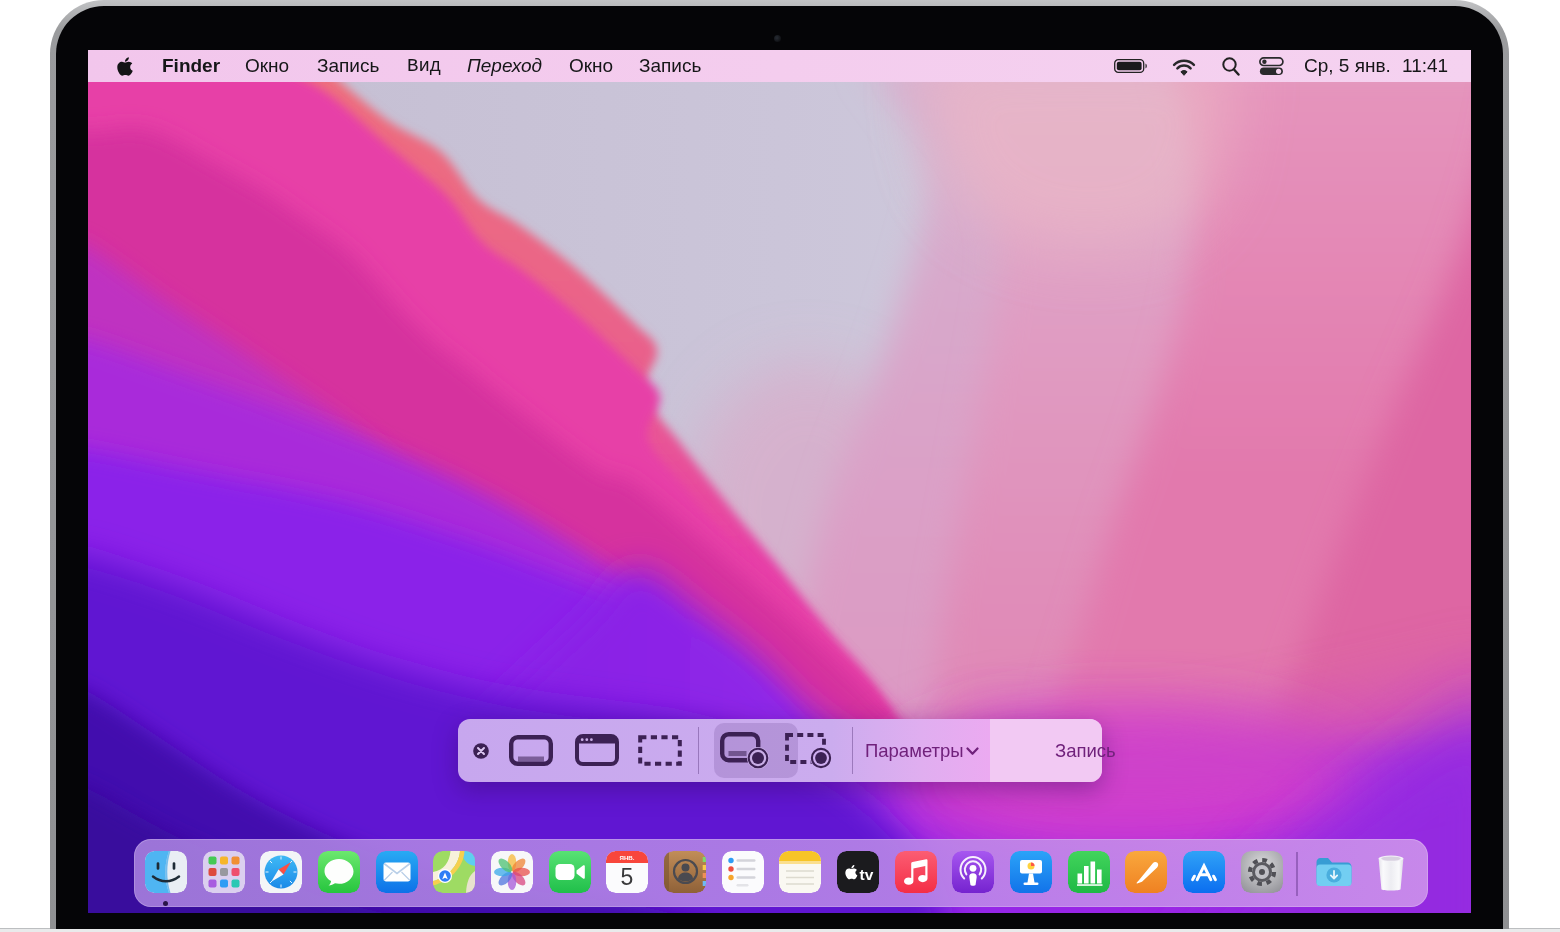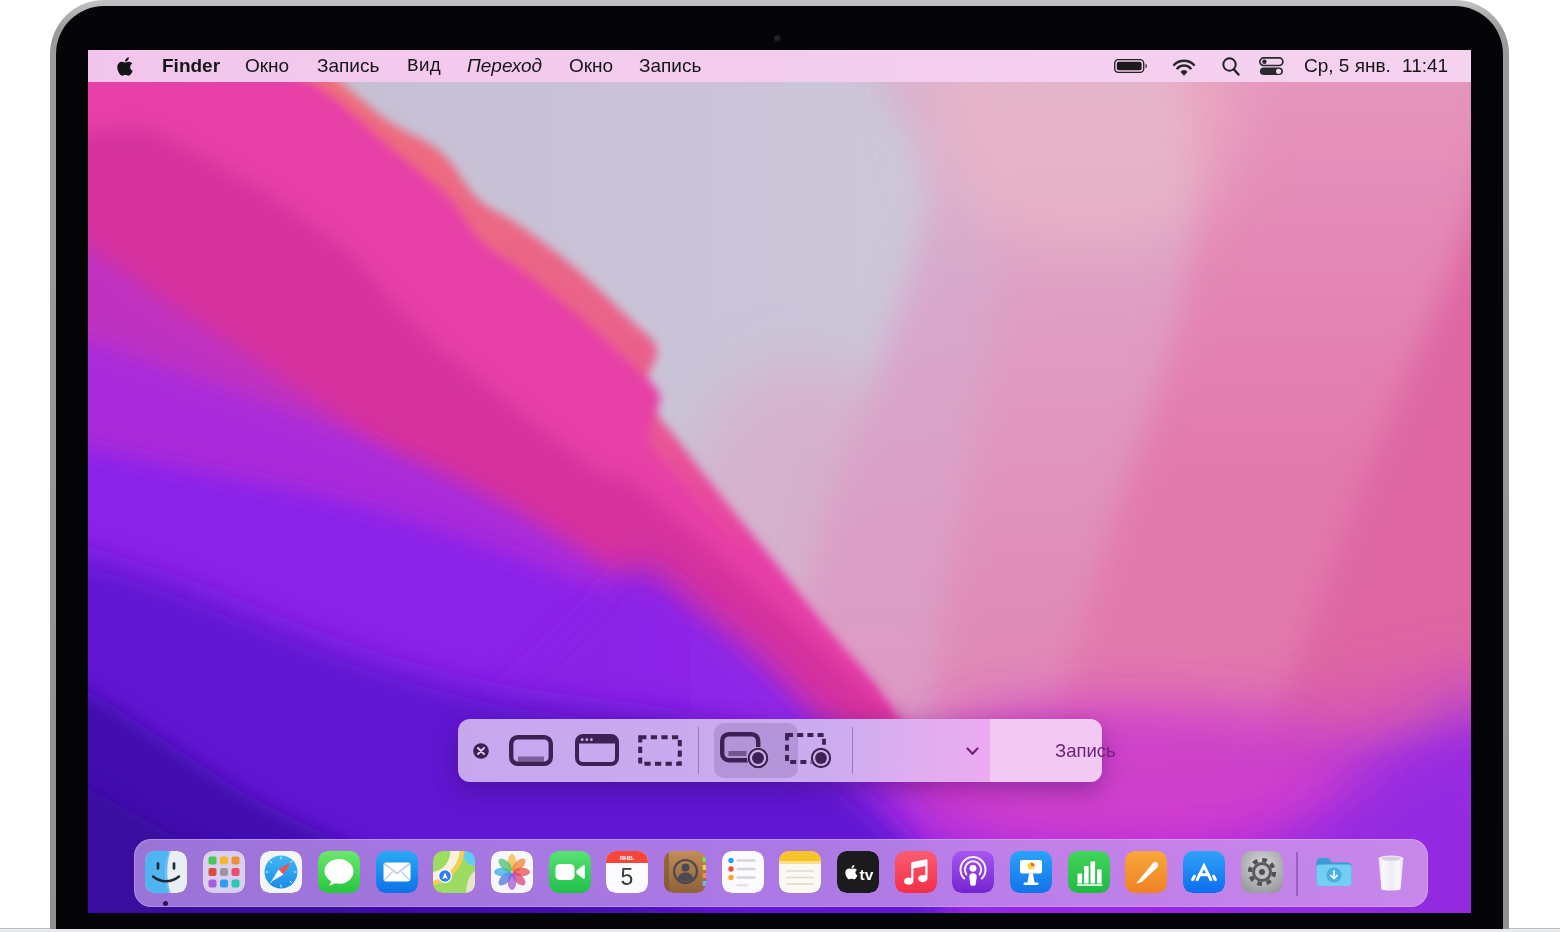--- a/index.html
+++ b/index.html
@@ -179,6 +179,7 @@
             <circle cx="36" cy="25" r="9.1" fill="none" stroke="#3c2154" stroke-width="2.1"></circle>
             <circle cx="36" cy="25" r="5.9" fill="#3c2154"></circle>
           </svg>
+      <span class="tb-txt" style="left:407px;">Параметры</span>
       <svg style="position:absolute;left:508px;top:28px" width="13" height="9" viewBox="0 0 13 9">
             <path d="M1.5 1.5 L6.5 6.8 L11.5 1.5" fill="none" stroke="#70217b" stroke-width="2.2" stroke-linecap="round" stroke-linejoin="round"></path>
           </svg>

